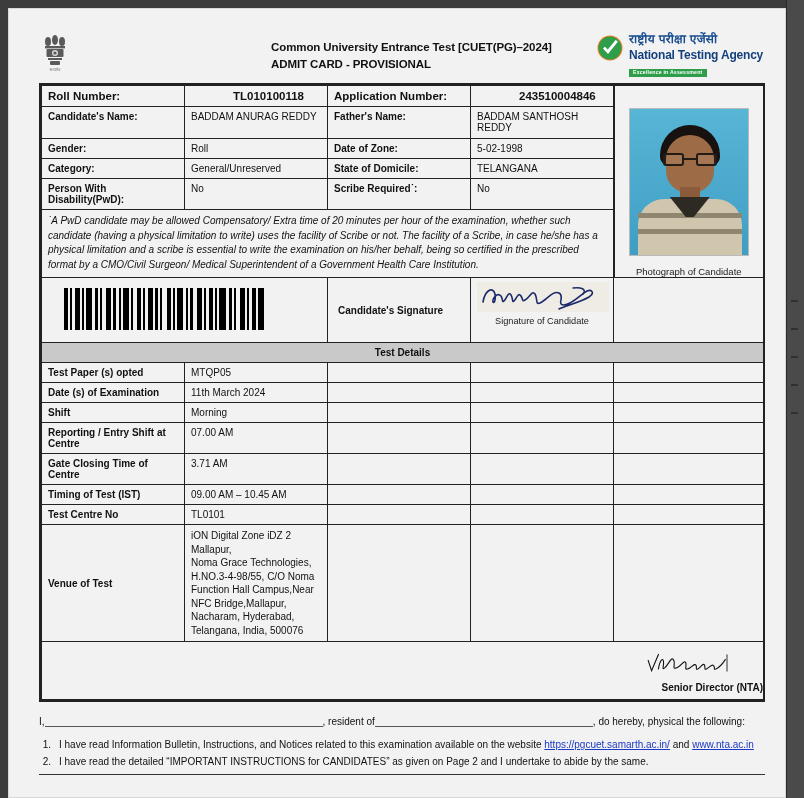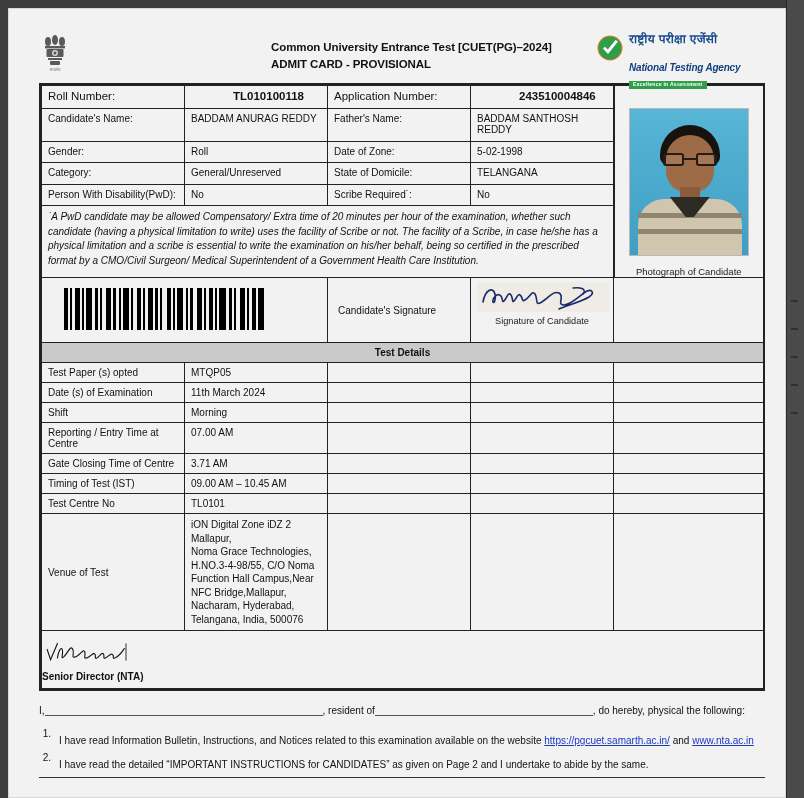--- a/index.html
+++ b/index.html
@@ -58,7 +58,7 @@
   .nta-mark { width: 26px; height: 26px; flex: 0 0 26px; margin-right: 6px; margin-top: 2px; }
   .nta-text { line-height: 1.05; }
   .nta-hindi { font-size: 12px; color: #1a4d8f; font-weight: bold; letter-spacing: .3px; }
-  .nta-eng { font-size: 10px; color: #14417e; font-weight: bold; letter-spacing: -0.2px; margin-top: 17px; font-style: italic;}
+  .nta-eng { font-size: 12px; color: #14417e; font-weight: bold; letter-spacing: -0.2px; margin-top: 3px;}
   .nta-badge {
     display: inline-block; margin-top: 2px;
     background: #2e9e4a; color: #fff;

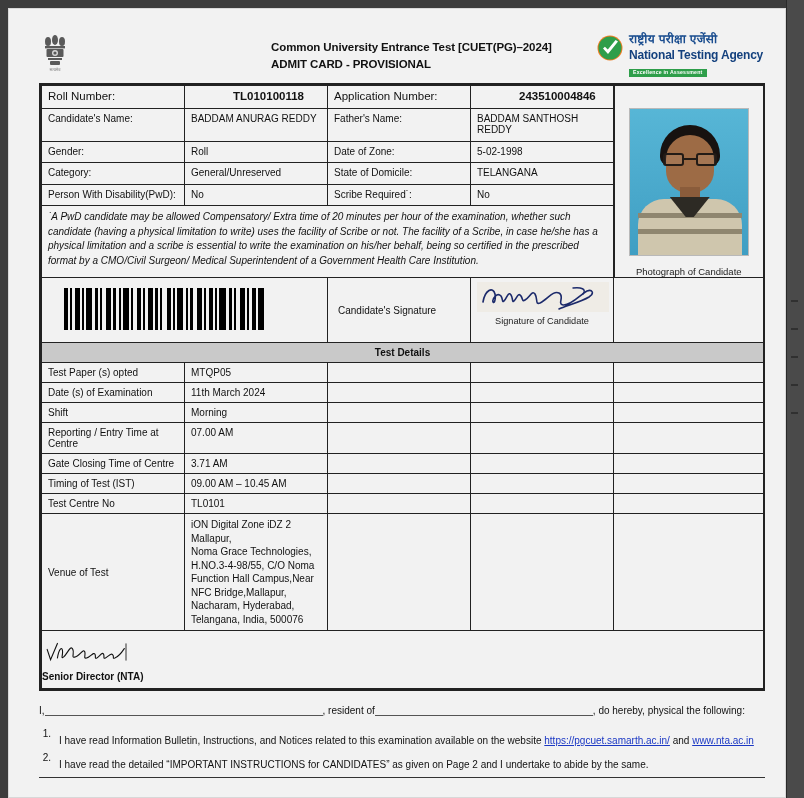--- a/index.html
+++ b/index.html
@@ -71,7 +71,7 @@
 
   table.grid { border-collapse: collapse; width: 100%; table-layout: fixed; }
   table.grid td { border: 1px solid #222; padding: 4px 6px; vertical-align: top; font-size: 10px; color: #111; }
-  .lbl { font-weight: normal; font-size: 10px; color: #111; }
+  .lbl { font-weight: bold; font-size: 10px; color: #111; }
   .val { font-size: 10px; color: #1c1c1c; }
   .val.big { font-size: 11.5px; font-weight: bold; padding-left: 48px; }
   .lbl.big { font-size: 11.5px; }

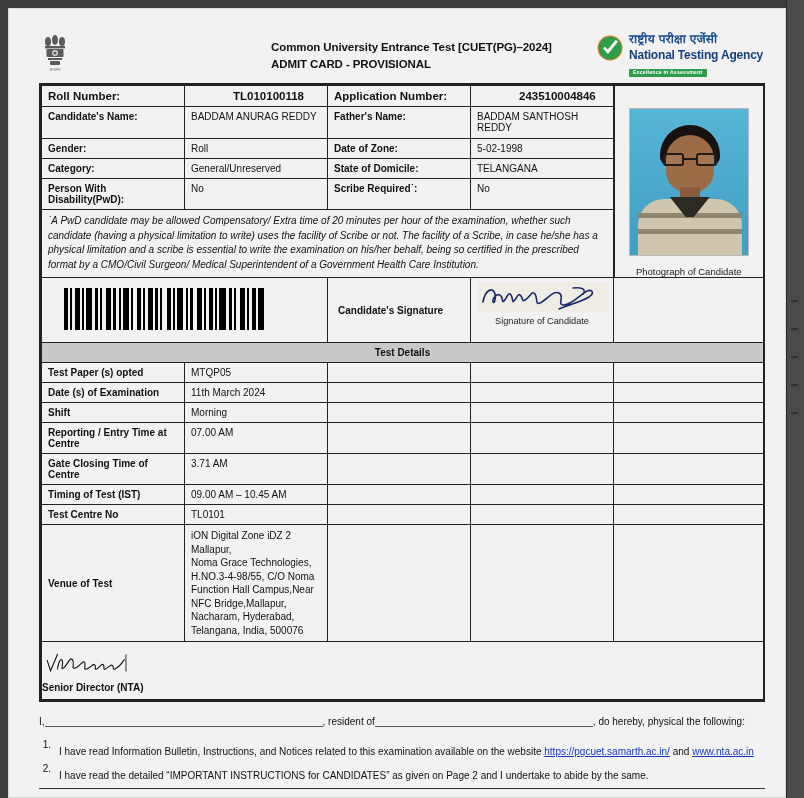--- a/index.html
+++ b/index.html
@@ -348,7 +348,7 @@
                 <td></td>
           </tr>
           <tr>
-            <td class="lbl">Reporting / Entry Time at Centre</td>
+            <td class="lbl">Reporting / Entry Shift at Centre</td>
             <td class="val">07.00 AM</td>
             <td></td>
                 <td></td>

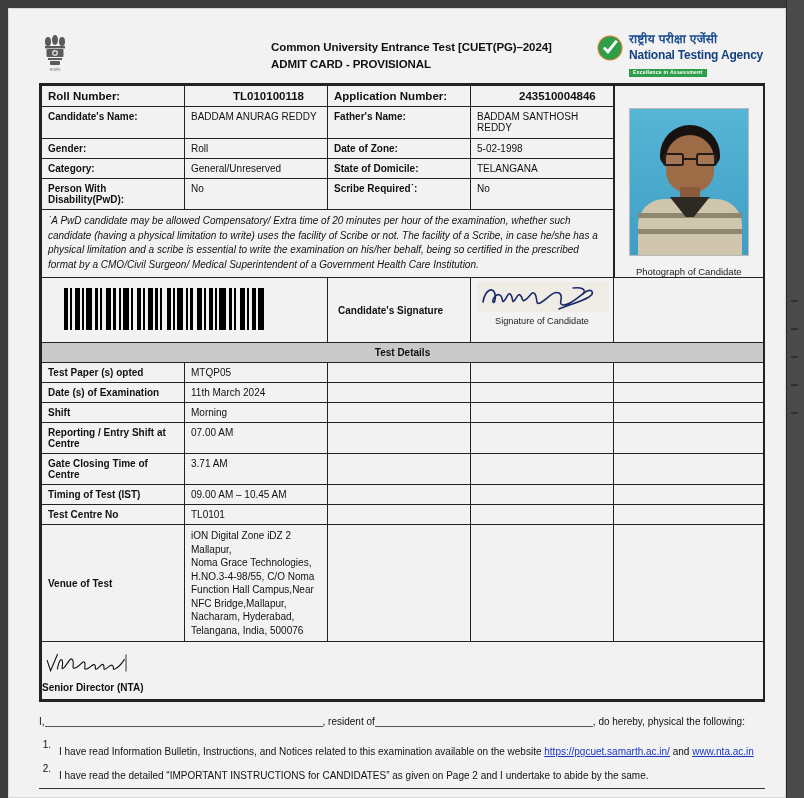--- a/index.html
+++ b/index.html
@@ -113,7 +113,7 @@
   .venue { white-space: pre-line; line-height: 1.35; }
   .venue-label-cell { vertical-align: middle !important; }
 
-  .director-cell { text-align: left; padding: 8px 0 6px 0 !important; height: 58px; }
+  .director-cell { text-align: right; padding: 8px 0 6px 0 !important; height: 58px; }
   .dir-sig { height: 26px; margin-bottom: 6px; position: relative; }
   .dir-title { font-size: 10px; font-weight: bold; color: #111; }
 

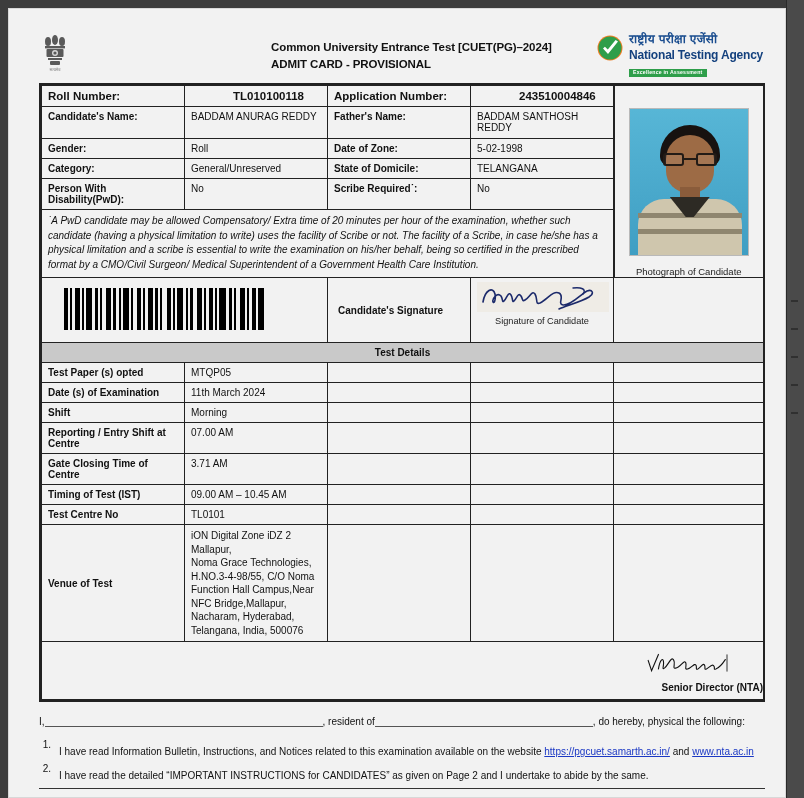--- a/index.html
+++ b/index.html
@@ -125,7 +125,7 @@
   .decl-list { margin: 10px 0 0 0; padding: 0; list-style: none; }
   .decl-list li { font-size: 10px; color: #111; line-height: 1.5; display: flex; margin-bottom: 2px; }
   .decl-num { width: 20px; flex: 0 0 20px; text-align: right; padding-right: 8px; }
-  .decl-txt { flex: 1; margin-top: 7px; }
+  .decl-txt { flex: 1; }
   .lnk { color: #1b38c4; text-decoration: underline; }
   .decl-rule { border-top: 1px solid #333; margin-top: 5px; width: 726px; }
 </style>

